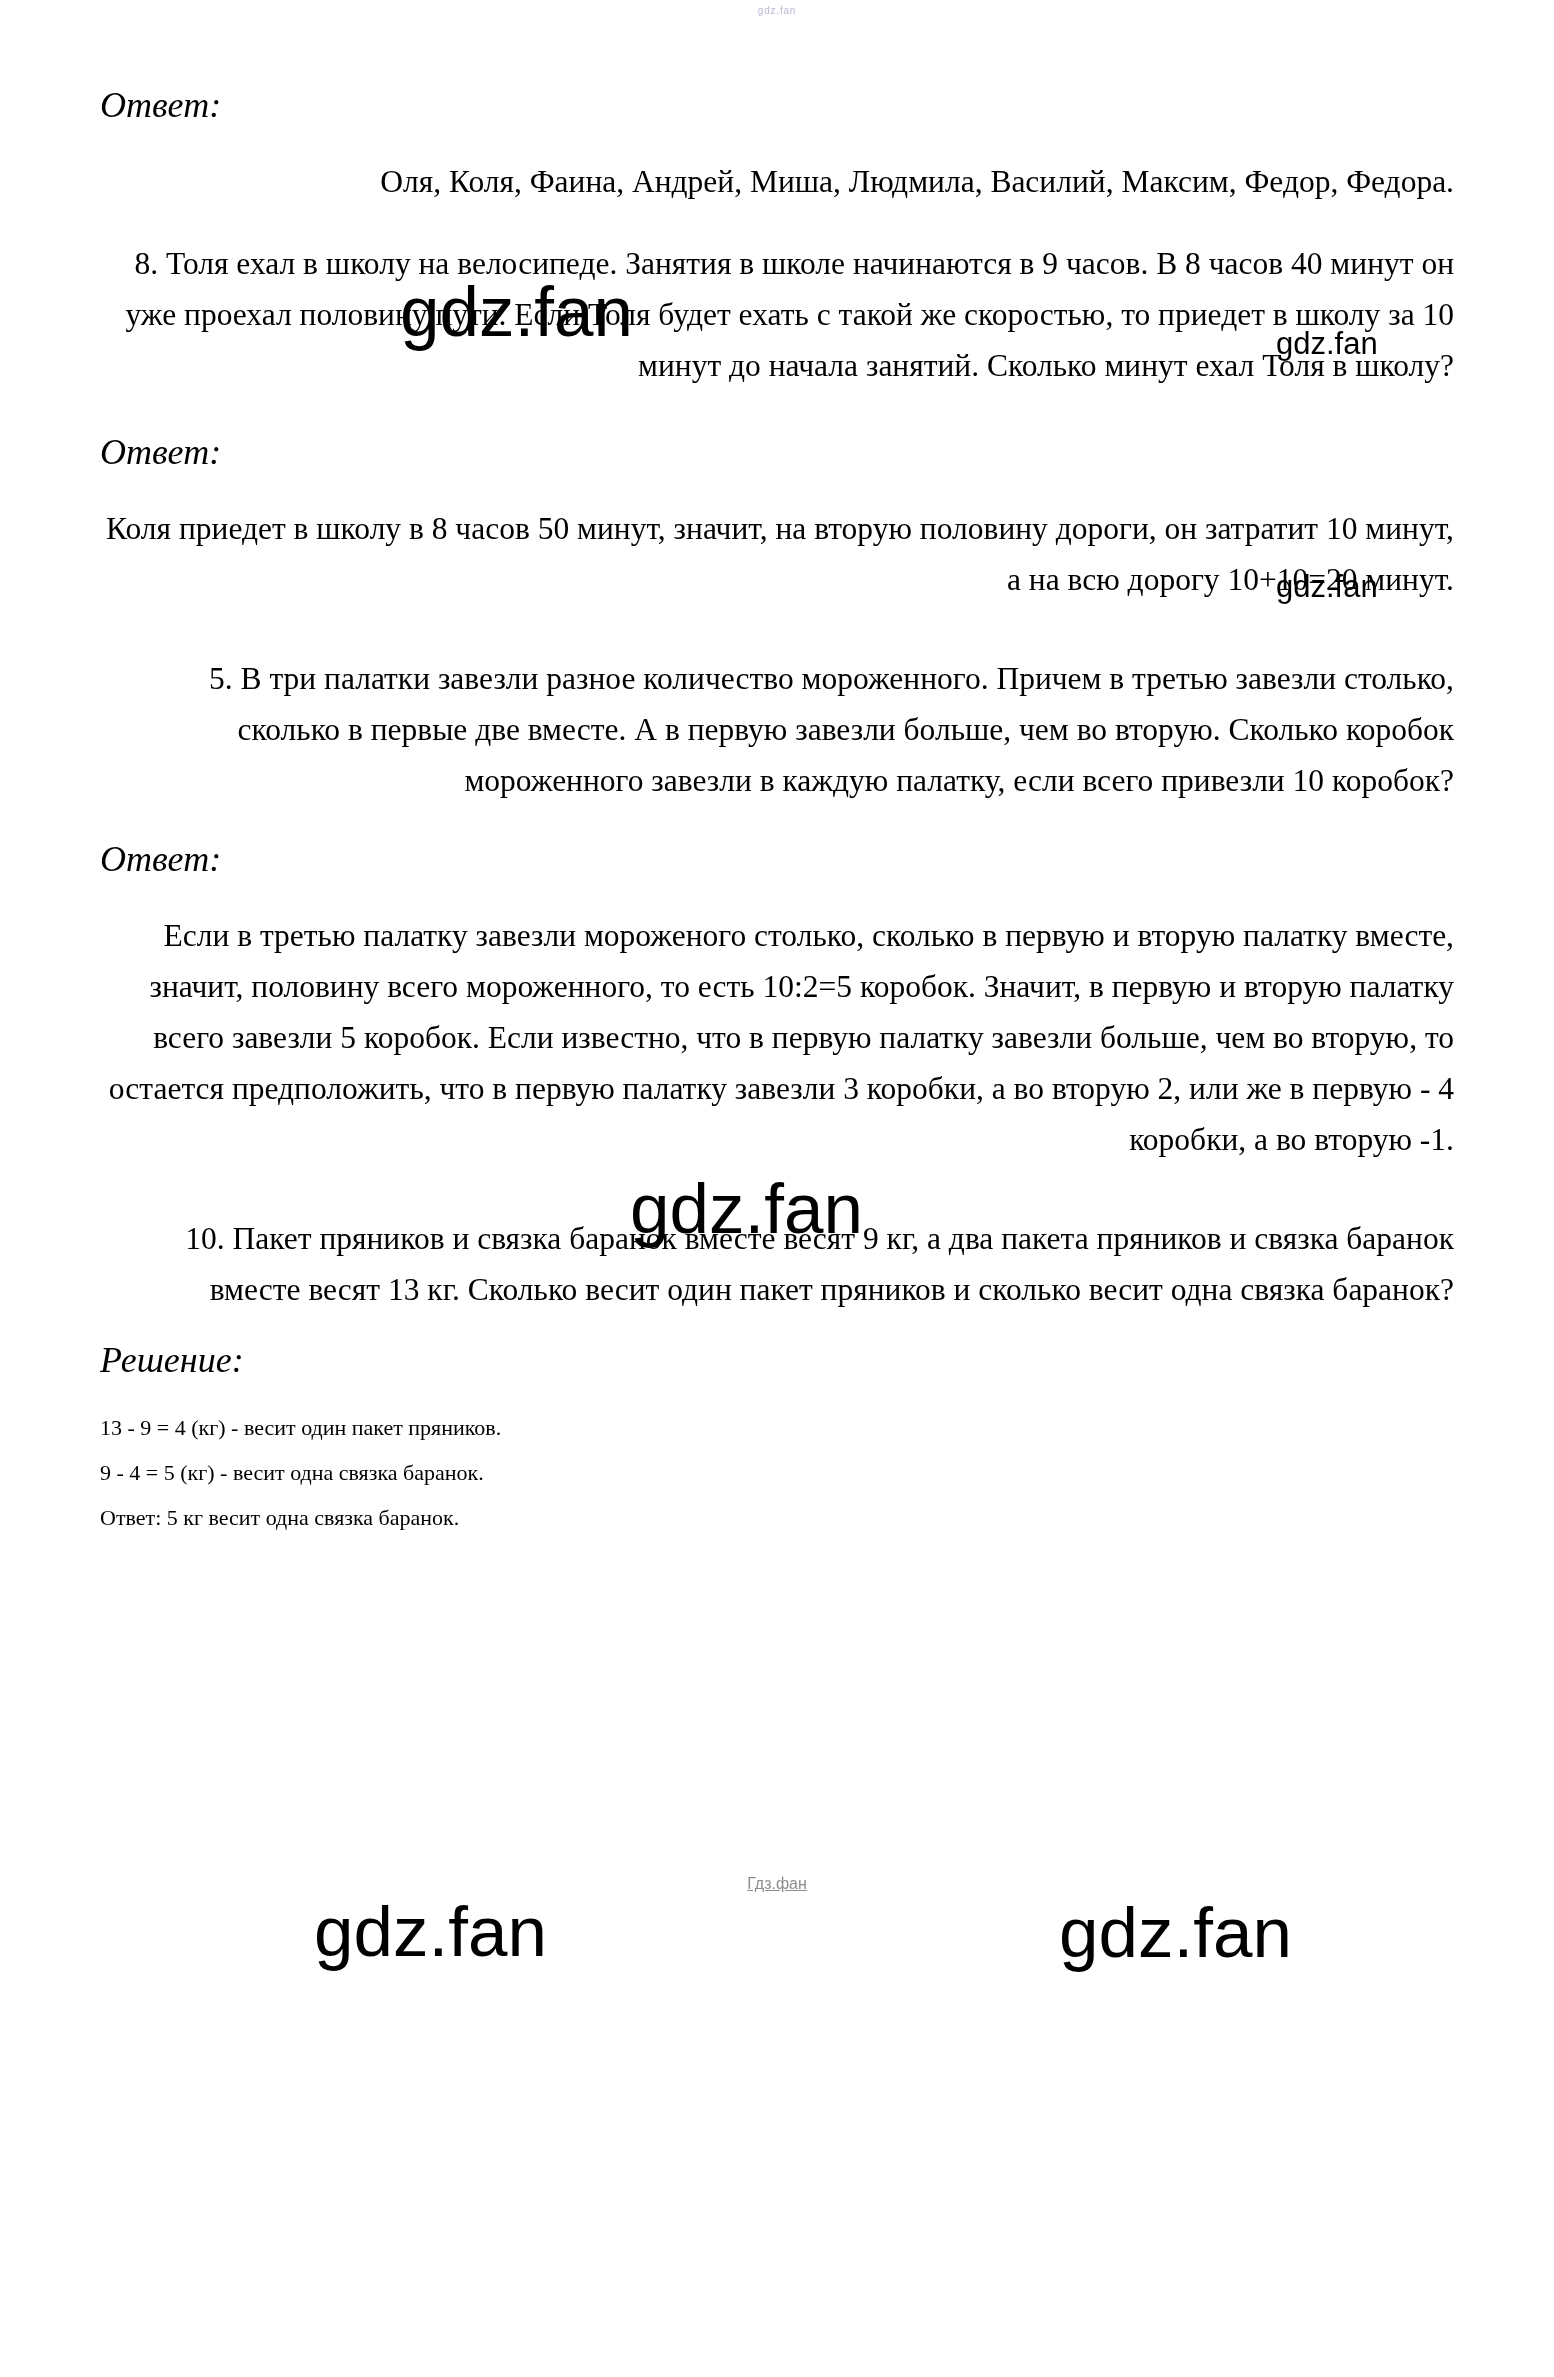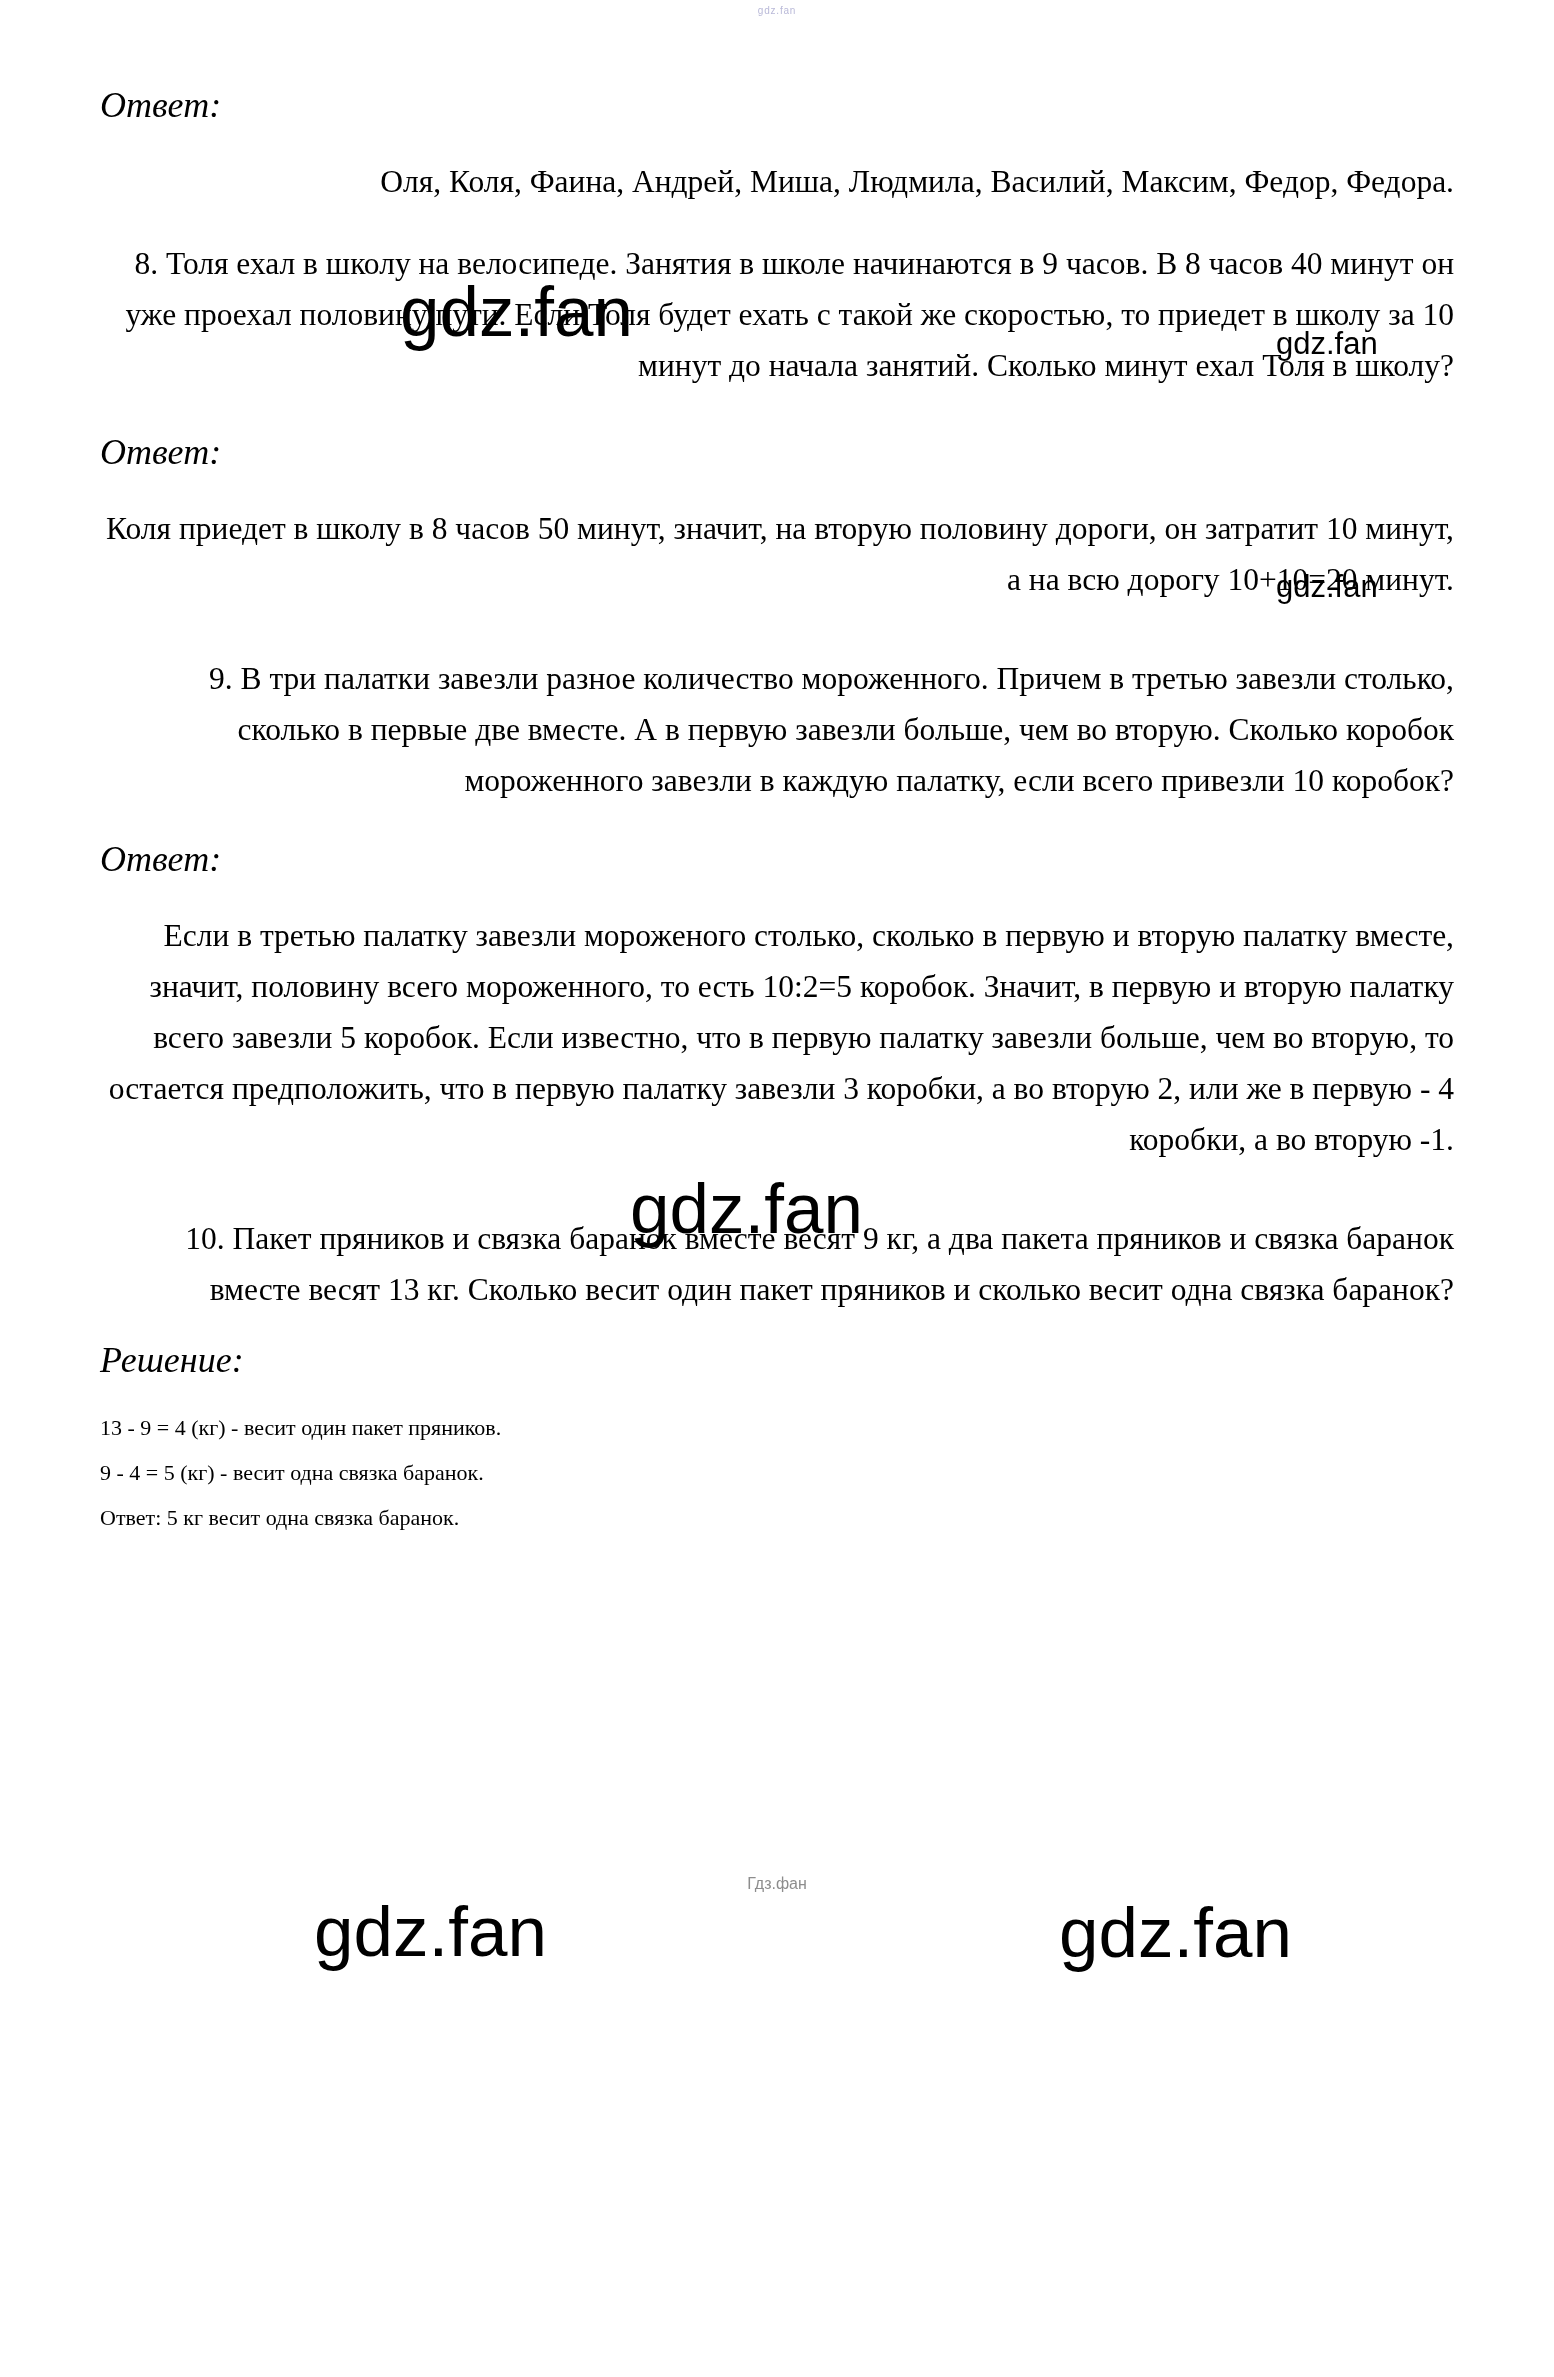--- a/index.html
+++ b/index.html
@@ -124,7 +124,7 @@
     <div class="spacer-md"></div>
 
     <div class="block">
-      <p class="para">9. В три палатки завезли разное количество мороженного. Причем в третью завезли столько, сколько в первые две вместе. А в первую завезли больше, чем во вторую. Сколько коробок мороженного завезли в каждую палатку, если всего привезли 10 коробок?</p>
+      <p class="para">5. В три палатки завезли разное количество мороженного. Причем в третью завезли столько, сколько в первые две вместе. А в первую завезли больше, чем во вторую. Сколько коробок мороженного завезли в каждую палатку, если всего привезли 10 коробок?</p>
     </div>
 
     <div class="block">

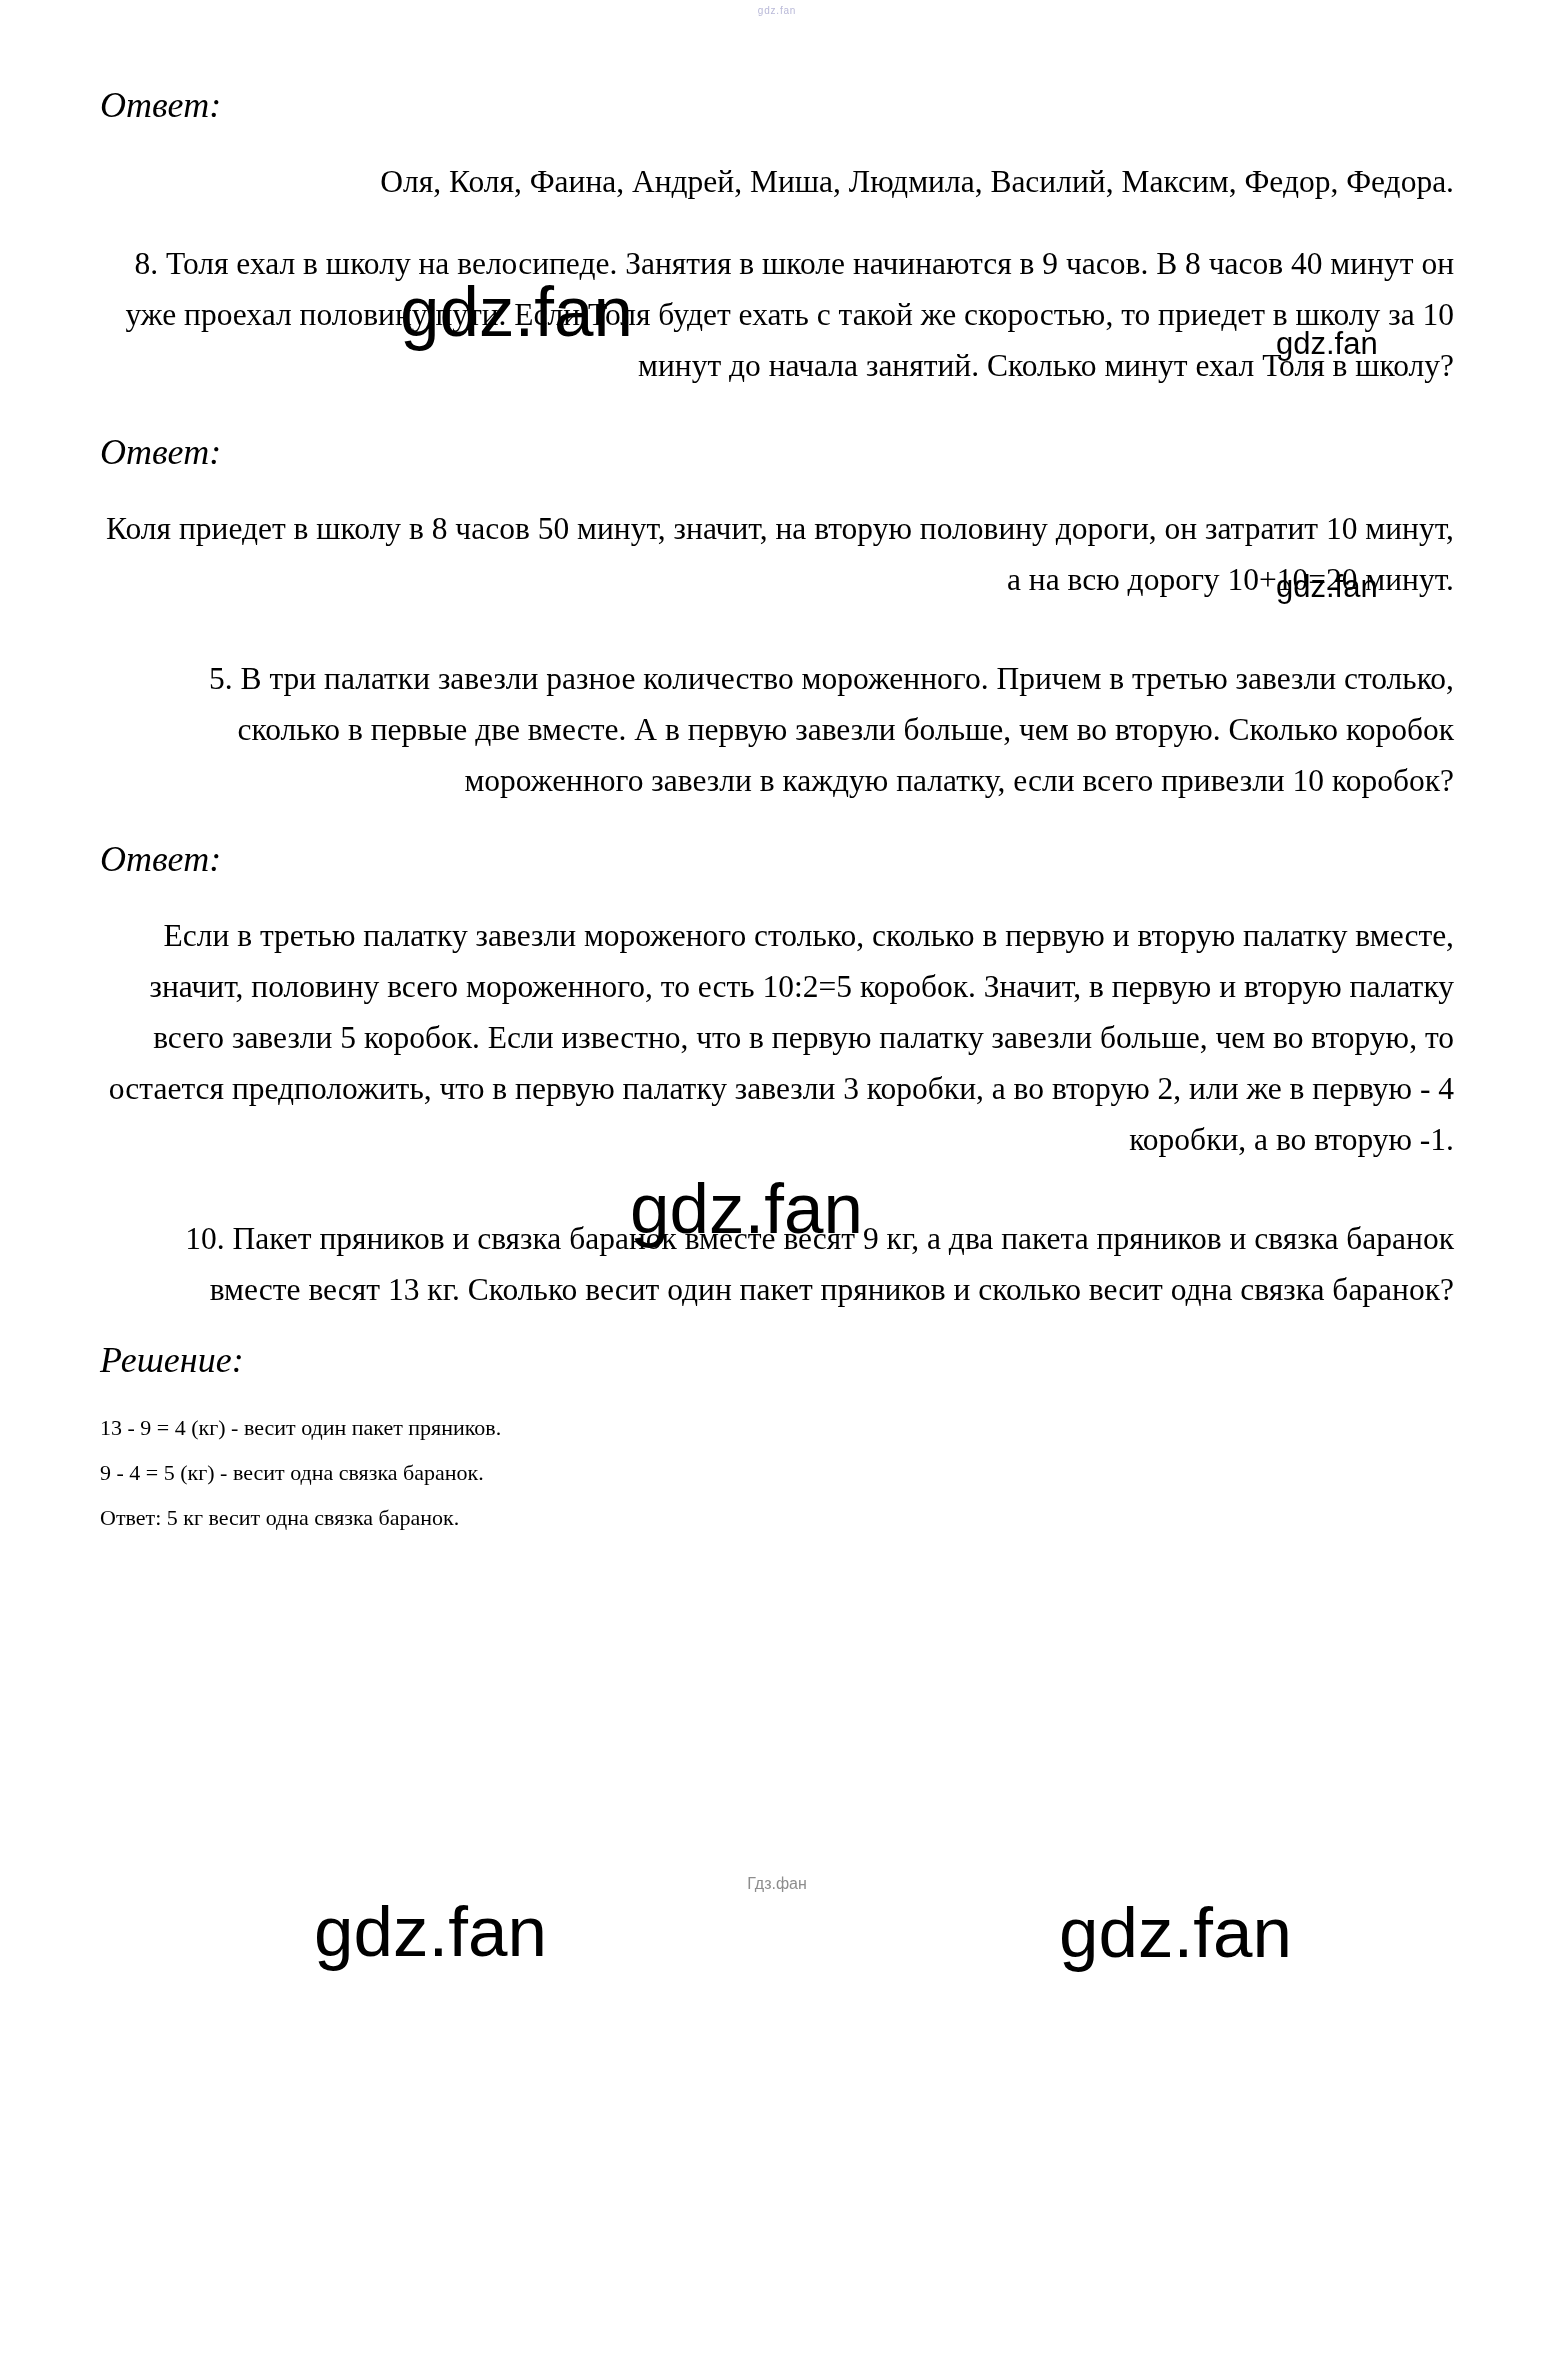--- a/index.html
+++ b/index.html
@@ -40,6 +40,7 @@
     font-family: "Liberation Sans", sans-serif;
     font-size: 16px;
     color: #8d8d8d;
+    text-decoration: underline;
   }
   .content {
     position: relative;

